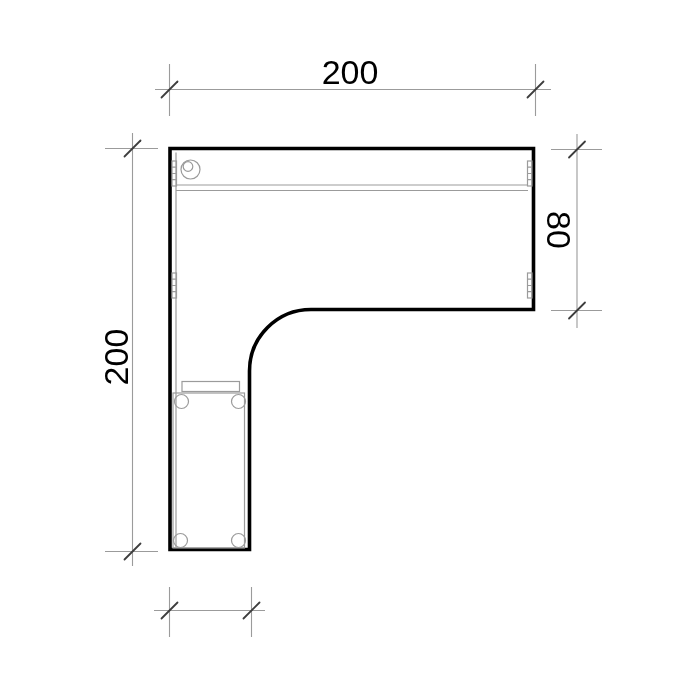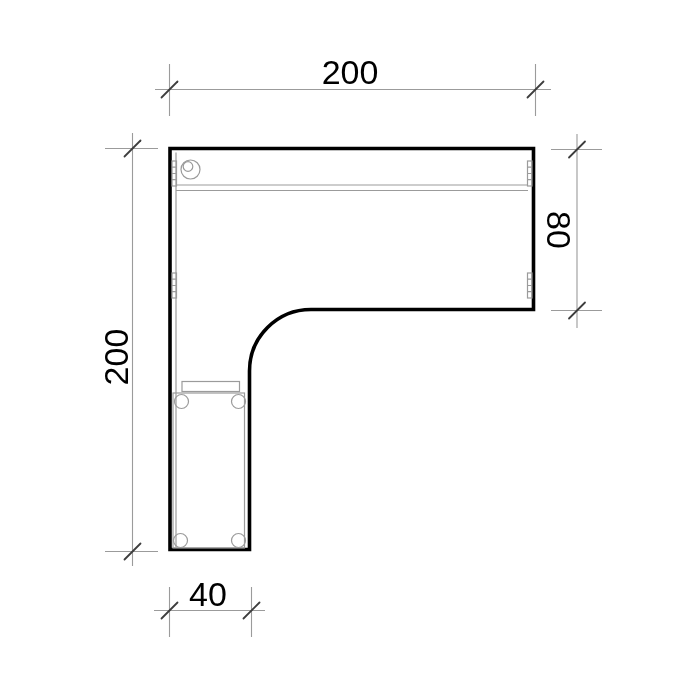--- a/index.html
+++ b/index.html
@@ -111,7 +111,6 @@
 
   <div class="dim-label rot-ccw" style="left:46px;top:340px;">200</div>
 
-  <div class="dim-label" style="left:138px;top:577px;">40</div>
 
 </div>
 

